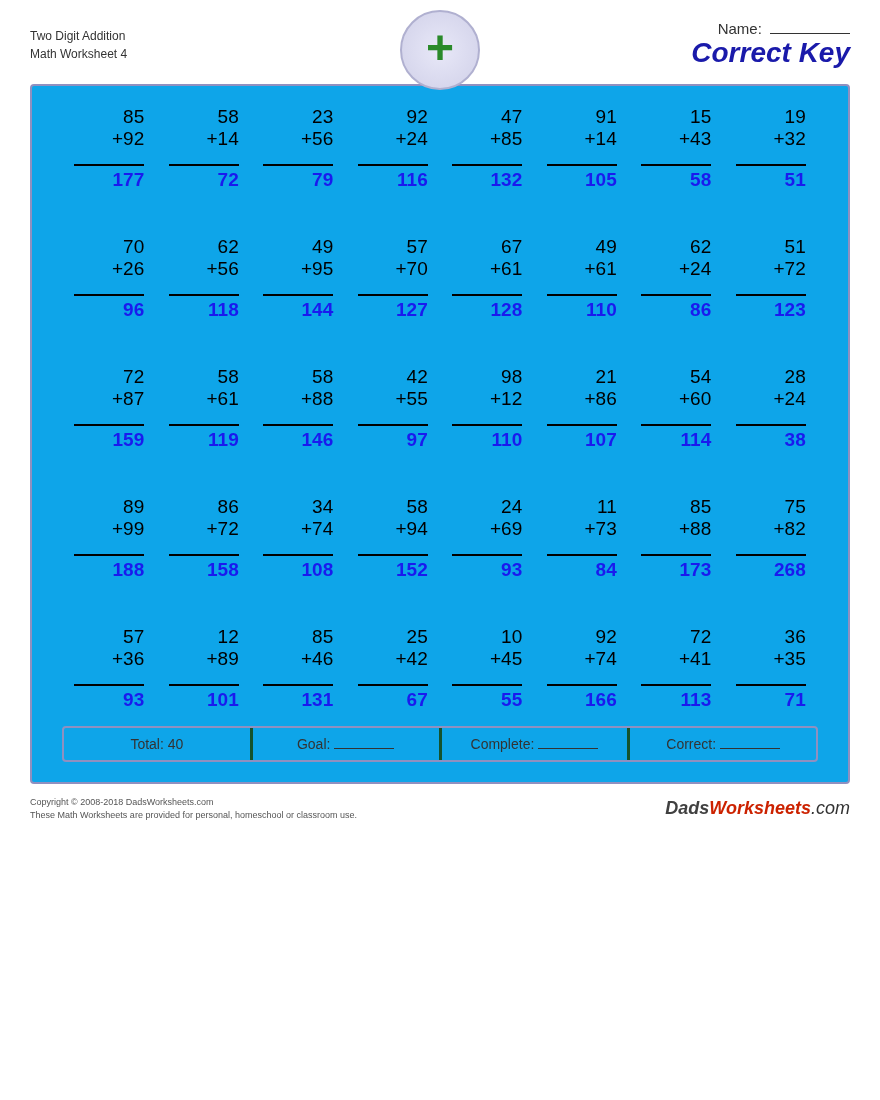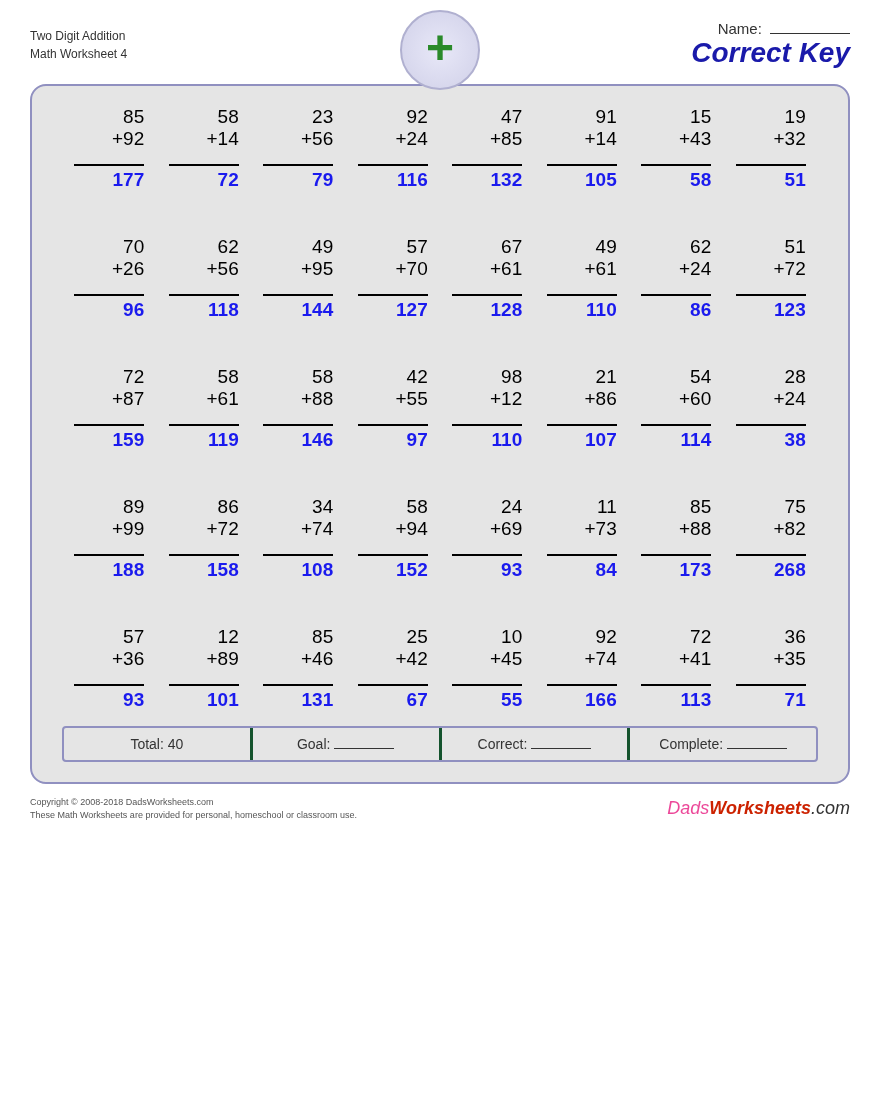--- a/index.html
+++ b/index.html
@@ -69,8 +69,8 @@
     
     .worksheet {
       border: 2px solid #9090c0;
-      border-radius: 16px;
-      background: #e5e5e5;
+      border-radius: 4px;
+      background: #0ea5e9;
       padding: 20px 30px;
       margin-top: 10px;
     }

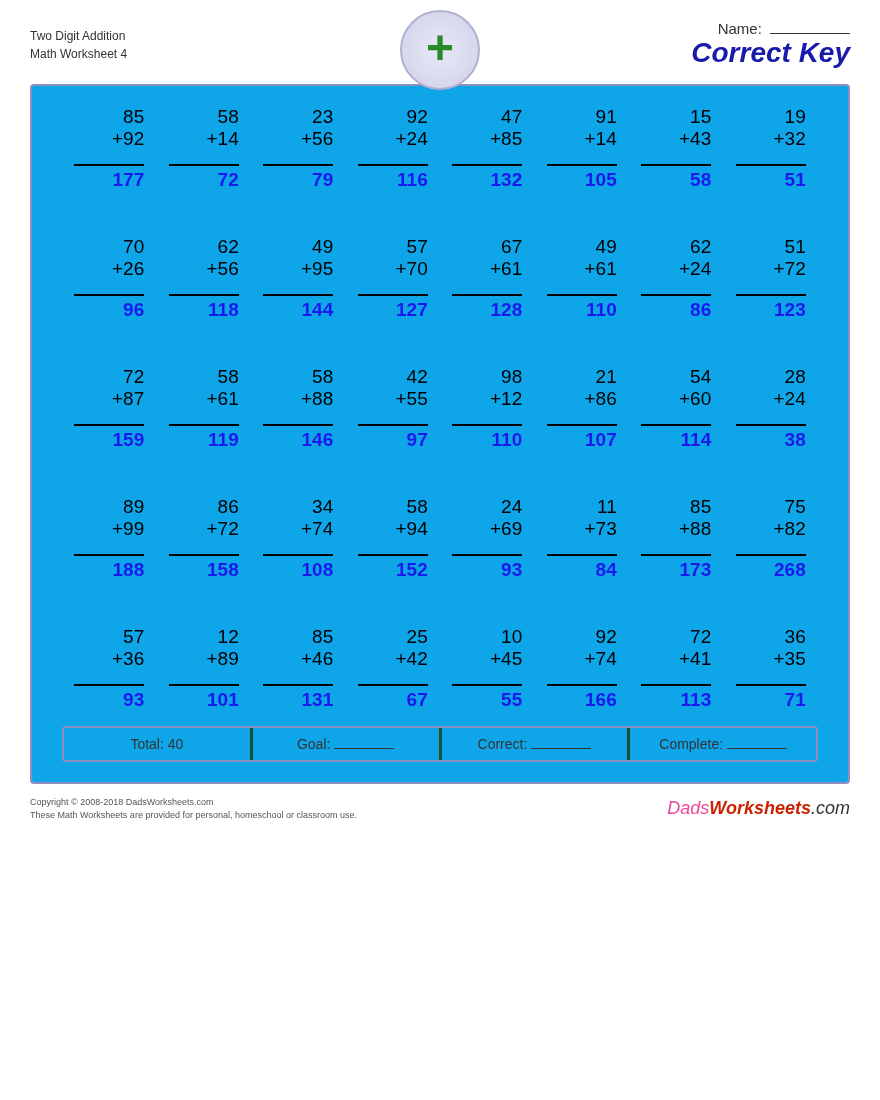--- a/index.html
+++ b/index.html
@@ -408,11 +408,11 @@
         <span class="blank"></span>
       </div>
       <div class="summary-cell">
+        <span>Complete:</span>
+        <span class="blank"></span>
+      </div>
+      <div class="summary-cell">
         <span>Correct:</span>
-        <span class="blank"></span>
-      </div>
-      <div class="summary-cell">
-        <span>Complete:</span>
         <span class="blank"></span>
       </div>
     </div>

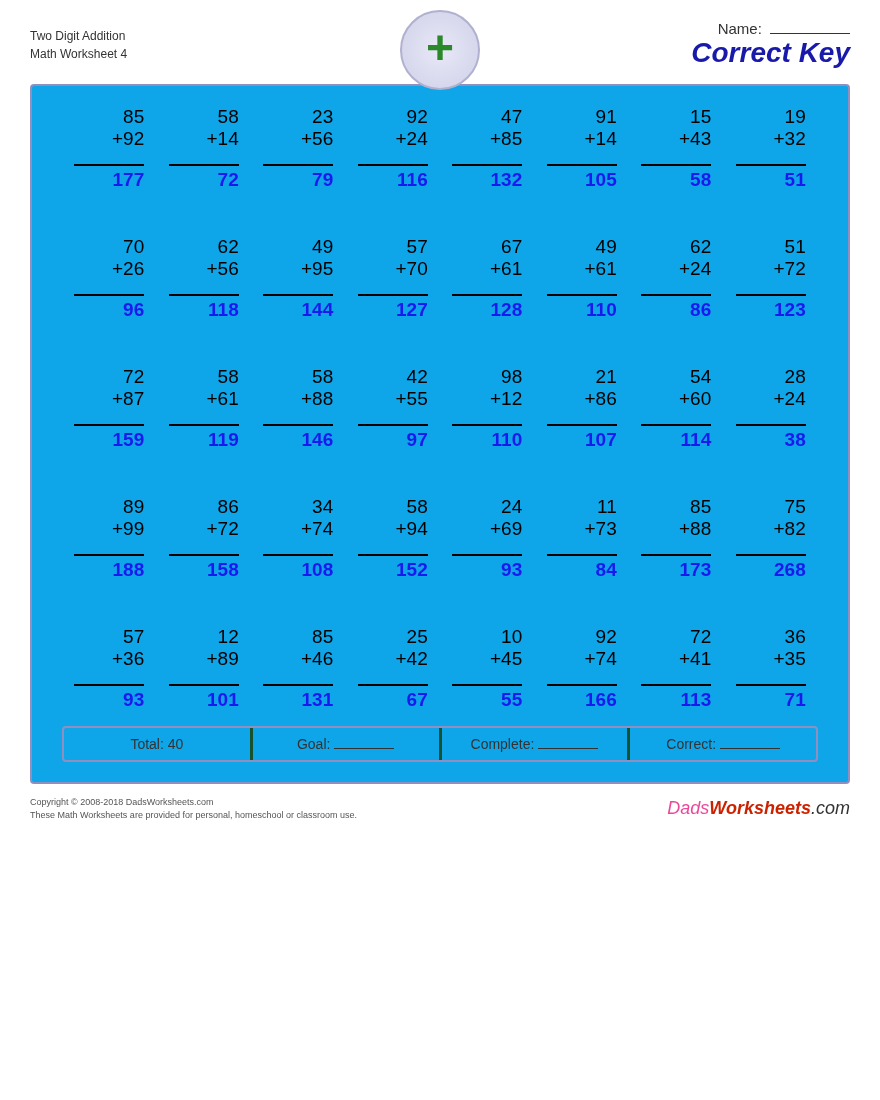--- a/index.html
+++ b/index.html
@@ -149,8 +149,8 @@
       font-style: italic;
     }
     .brand-dads {
-      color: #ec4899;
-      font-weight: normal;
+      color: #404040;
+      font-weight: bold;
     }
     .brand-worksheets {
       color: #cc2200;

